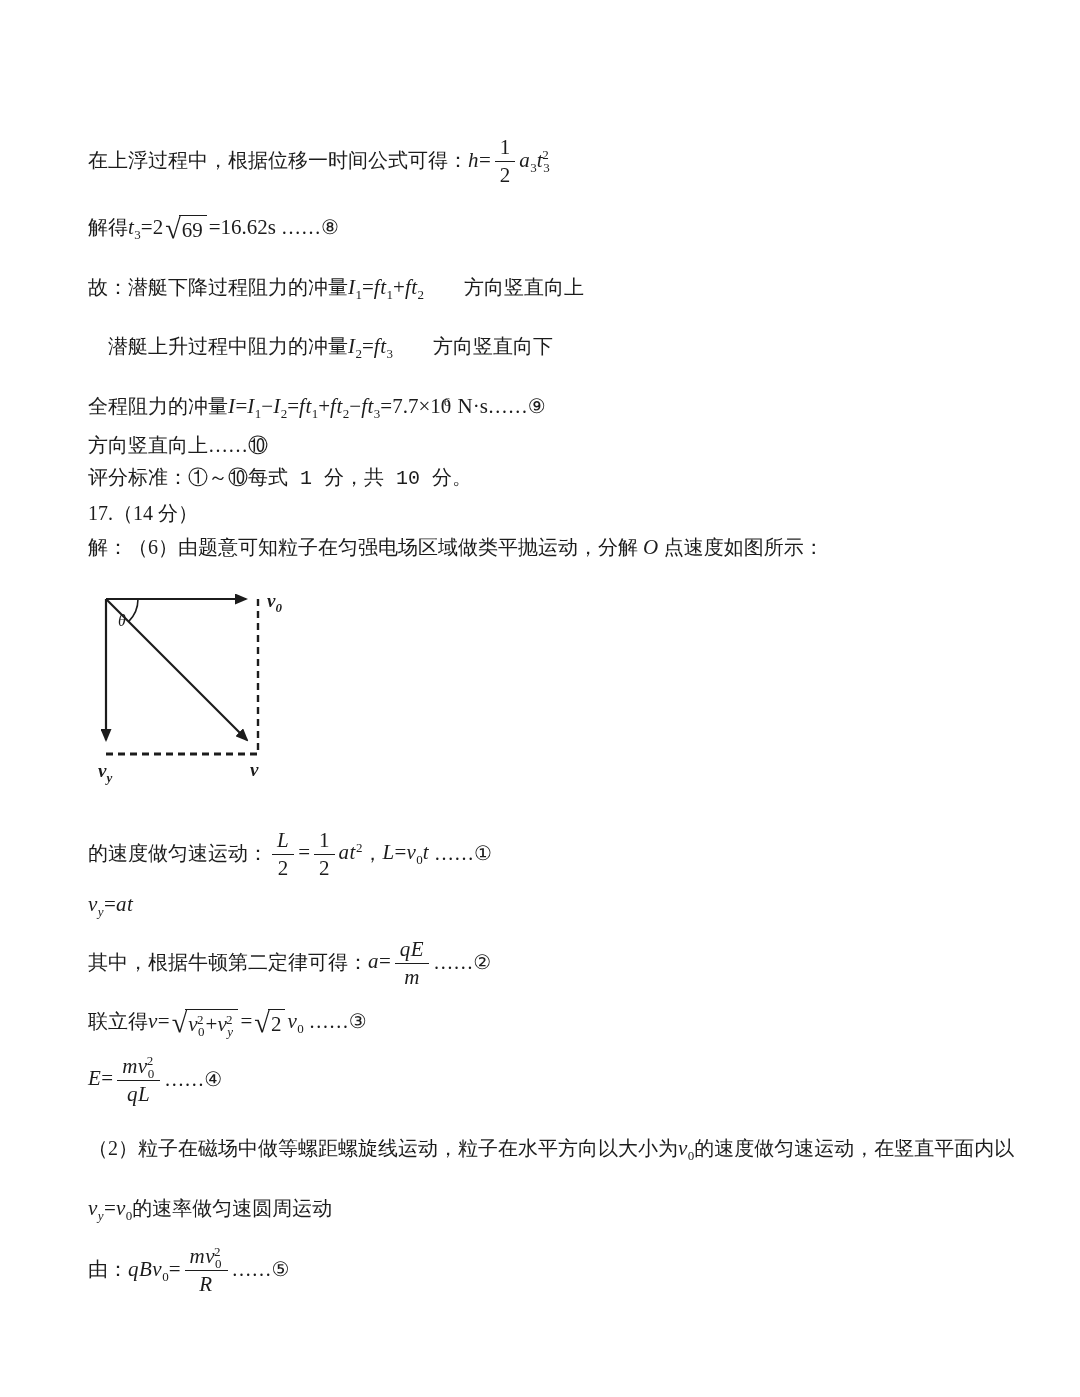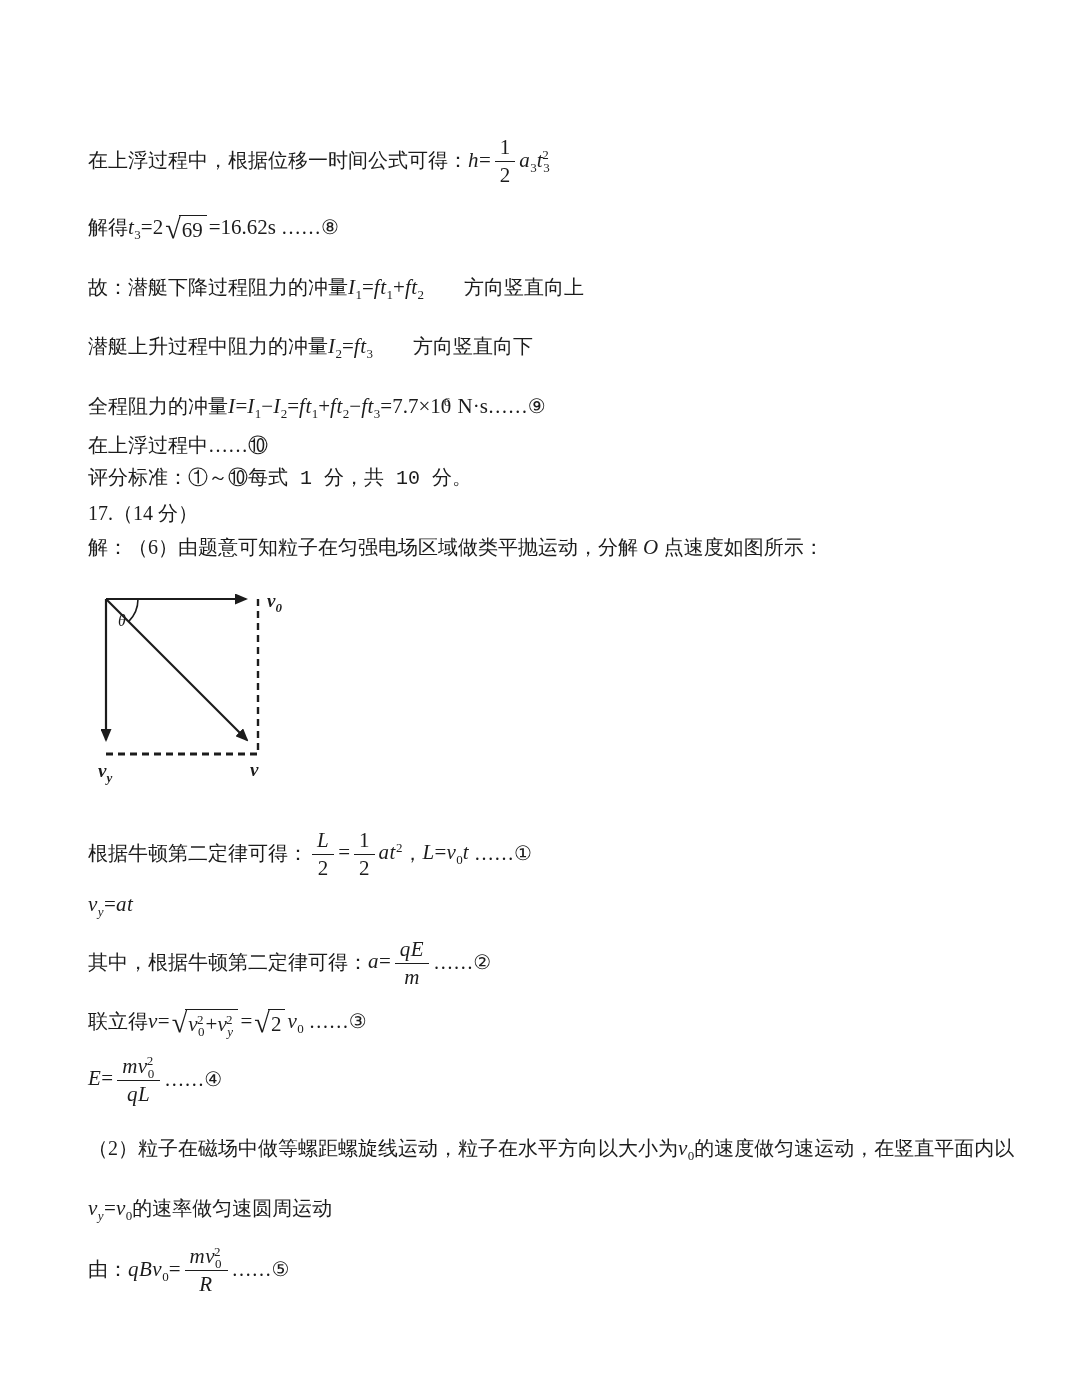--- a/index.html
+++ b/index.html
@@ -27,7 +27,7 @@
   #before .line-1{margin-bottom:24px;}
   #before .line-2{margin-bottom:28px;}
   #before .line-3{margin-bottom:28px;}
-  #before .line-4{margin-bottom:28px;}
+  #before .line-4{margin-bottom:28px;margin-left:20px;}
   #before .line-5{margin-bottom:8px;}
   #before .line-6{margin-bottom:4px;}
   #before .line-7{margin-bottom:4px;font-family:Liberation Mono, monospace;}

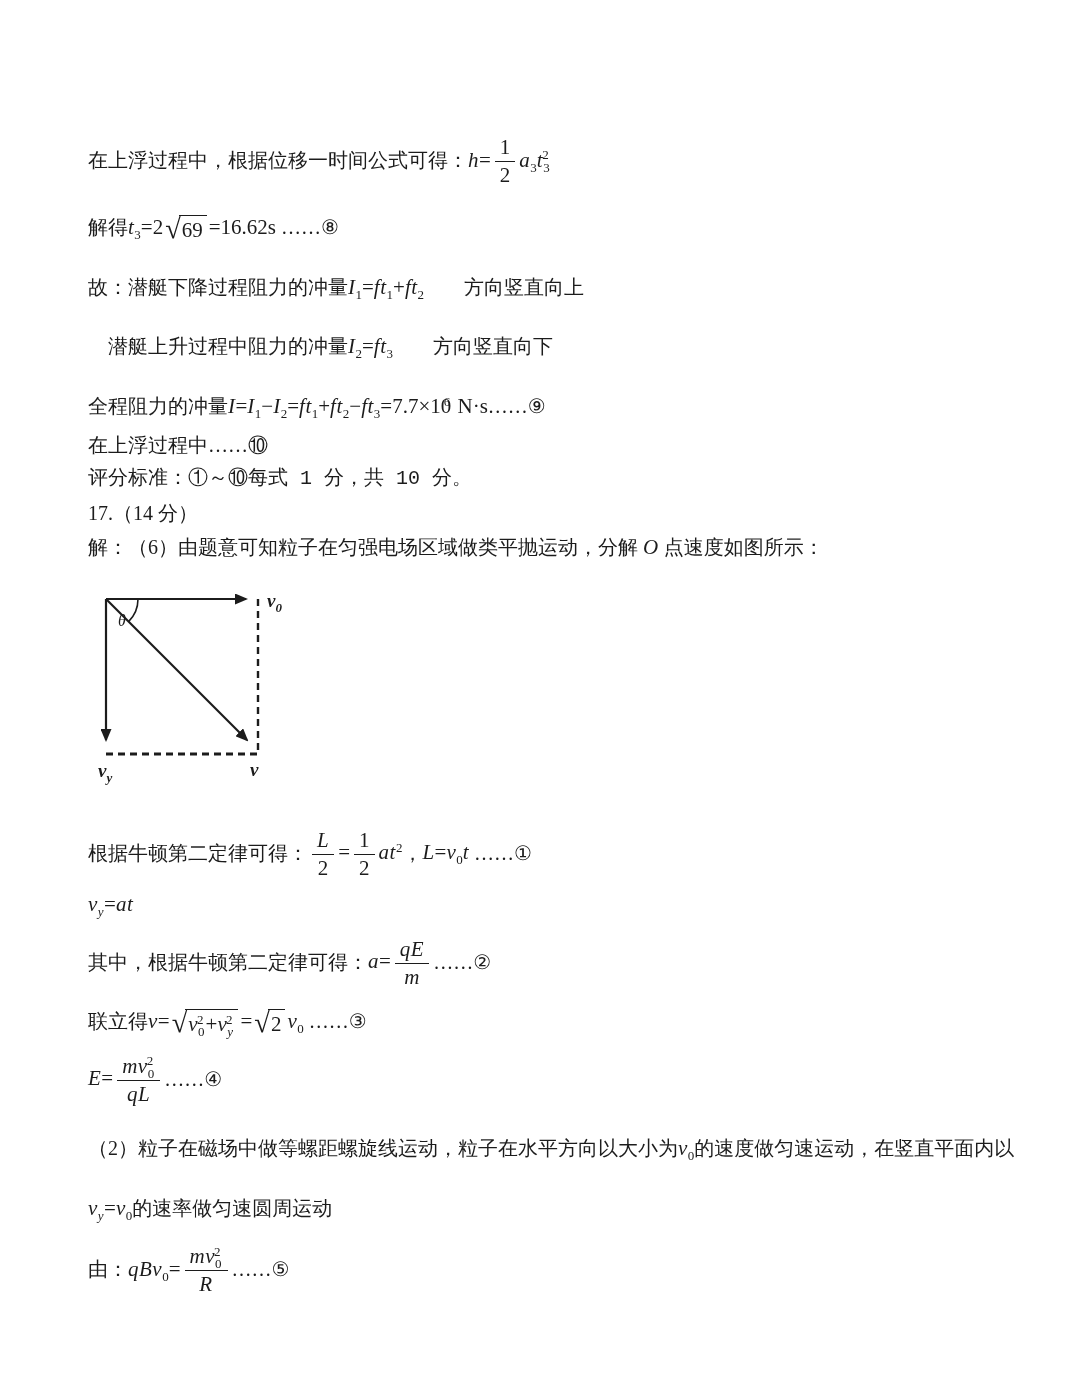--- a/index.html
+++ b/index.html
@@ -64,7 +64,7 @@
         <div class="line line-3"><span class="seg-text">故：潜艇下降过程阻力的冲量</span><span class="seg-math"><i>I</i><sub>1</sub>=<i>f</i><i>t</i><sub>1</sub>+<i>f</i><i>t</i><sub>2</sub></span><span class="seg-text">　　方向竖直向上</span></div>
         <div class="line line-4"><span class="seg-text">潜艇上升过程中阻力的冲量</span><span class="seg-math"><i>I</i><sub>2</sub>=<i>f</i><i>t</i><sub>3</sub></span><span class="seg-text">　　方向竖直向下</span></div>
         <div class="line line-5"><span class="seg-text">全程阻力的冲量</span><span class="seg-math"><i>I</i>=<i>I</i><sub>1</sub>−<i>I</i><sub>2</sub>=<i>f</i><i>t</i><sub>1</sub>+<i>f</i><i>t</i><sub>2</sub>−<i>f</i><i>t</i><sub>3</sub>=7.7×10<sup>6</sup><span class="rm"> N·s</span></span><span class="seg-text">……⑨</span></div>
-        <div class="line line-6"><span class="seg-text">在上浮过程中……⑩</span></div>
+        <div class="line line-6"><span class="seg-text">方向竖直向上……⑩</span></div>
         <div class="line line-7"><span class="seg-text">评分标准：①～⑩每式 1 分，共 10 分。</span></div>
         <div class="line line-8"><span class="seg-text">17.（14 分）</span></div>
         <div class="line line-9"><span class="seg-text">解：（6）由题意可知粒子在匀强电场区域做类平抛运动，分解 </span><span class="seg-math"><i>O</i></span><span class="seg-text"> 点速度如图所示：</span></div>

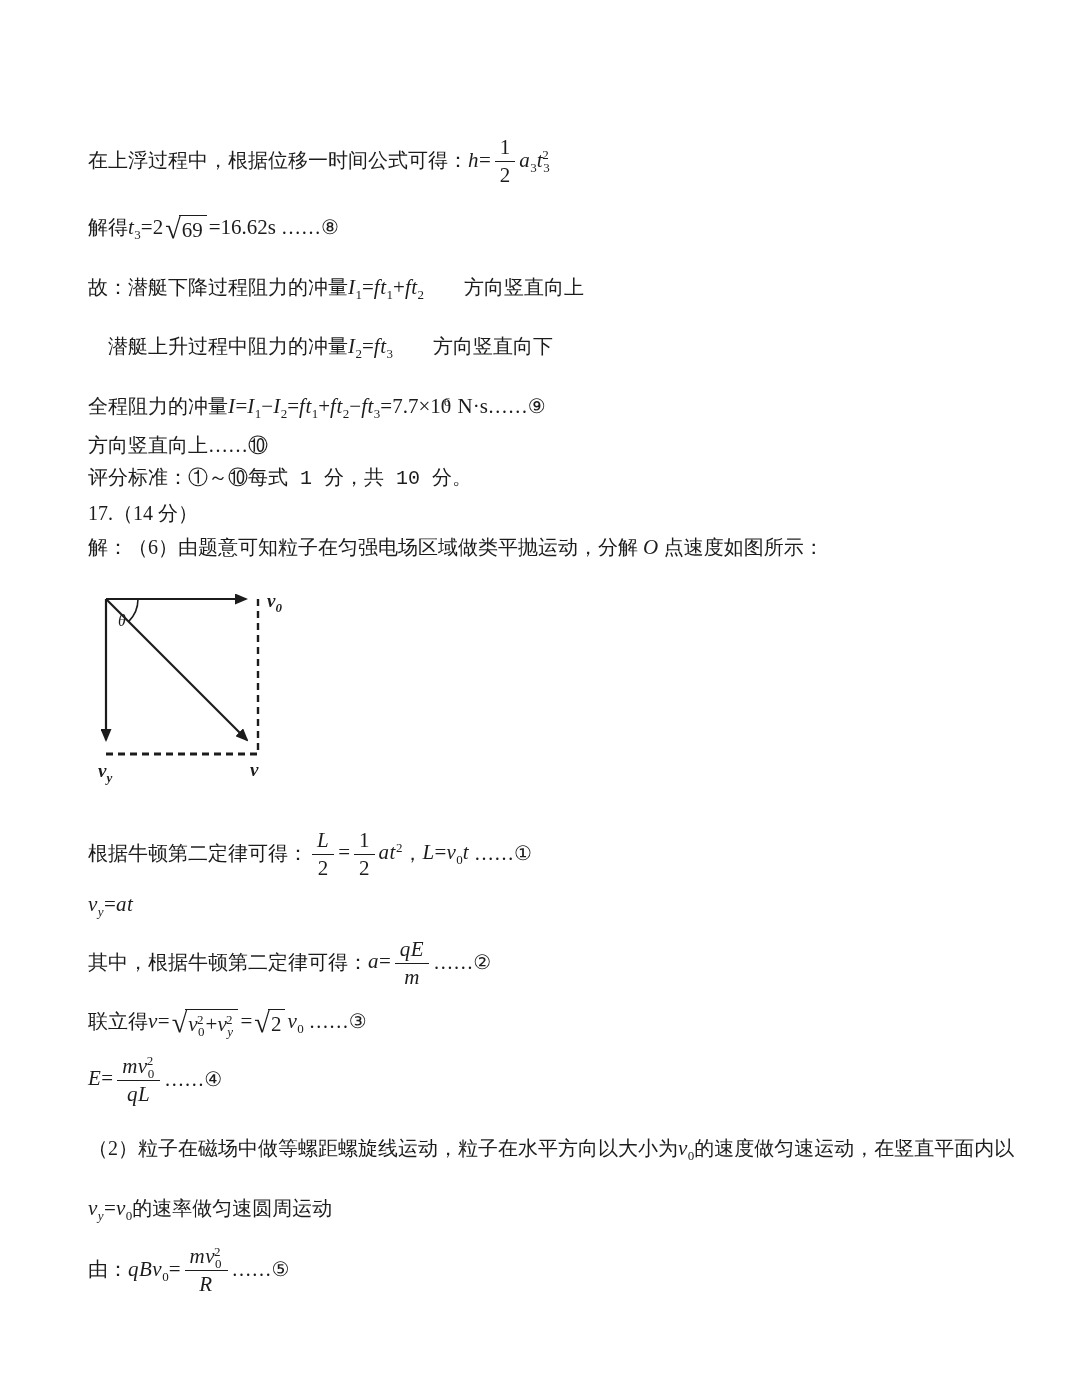--- a/index.html
+++ b/index.html
@@ -97,7 +97,7 @@
     </div>
 
     <div id="after">
-        <div class="line line-1"><span class="seg-text">根据牛顿第二定律可得：</span><span class="seg-math"><span class="frac">
+        <div class="line line-1"><span class="seg-text">的速度做匀速运动：</span><span class="seg-math"><span class="frac">
               <span class="fnum"><i>L</i></span>
               <span class="fden">2</span>
             </span>=<span class="frac">

